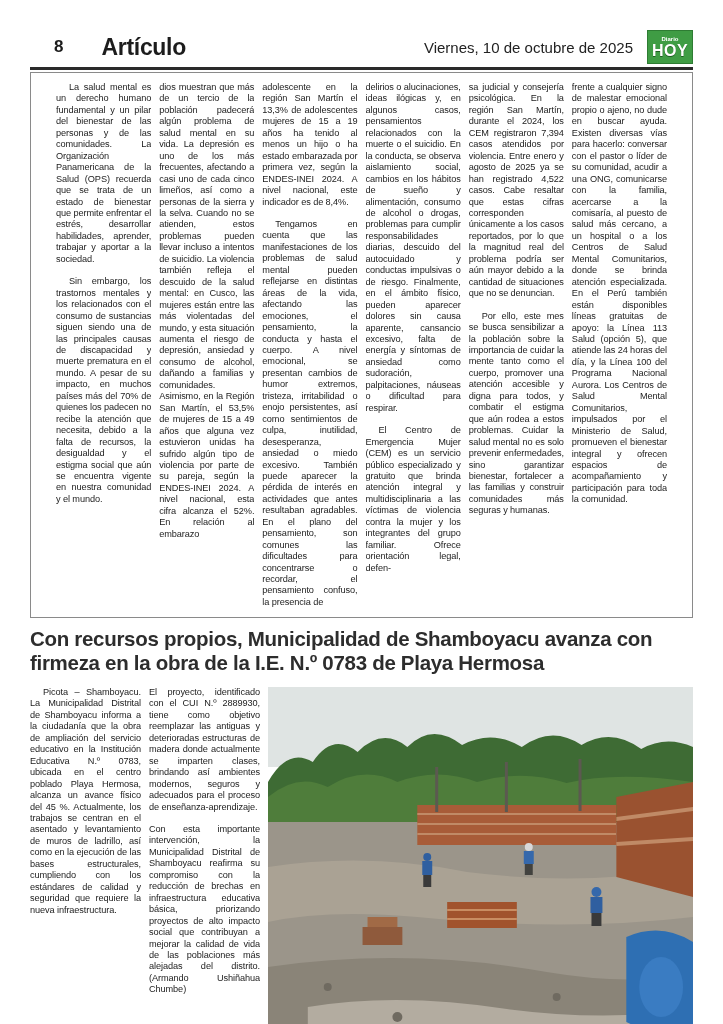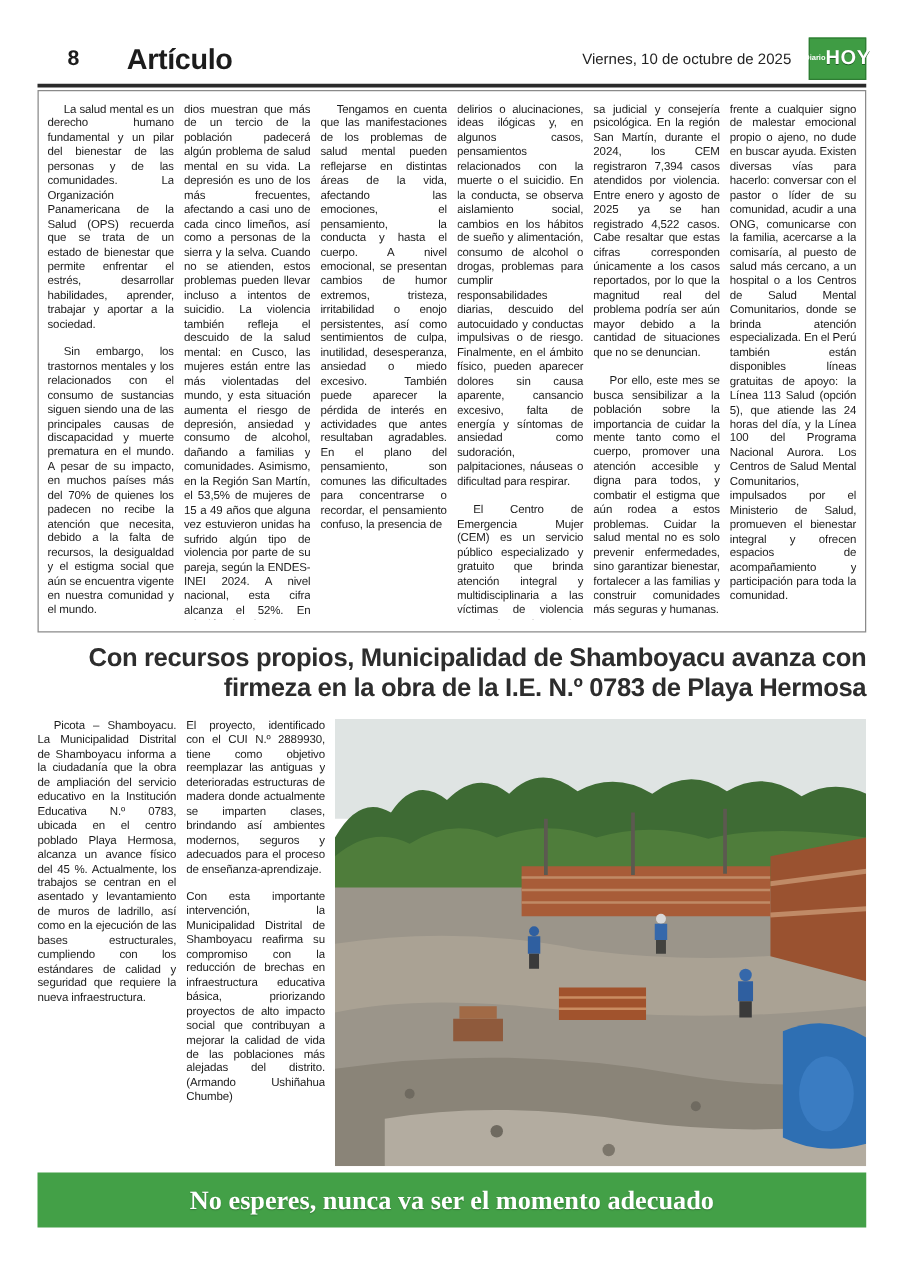--- a/index.html
+++ b/index.html
@@ -20,7 +20,7 @@
   .page-num { font-size: 17px; font-weight: bold; margin-left: 24px; }
   .section-title { font-size: 23px; font-weight: bold; margin-left: 38px; letter-spacing: -0.3px; }
   .masthead .spacer { flex: 1; }
-  .issue-date { font-size: 12px; color: #222; margin-right: 14px; text-align: right; }
+  .issue-date { font-size: 15px; color: #222; margin-right: 14px; text-align: right; }
   .logo {
     width: 46px; height: 34px;
     background: #3f9c44;

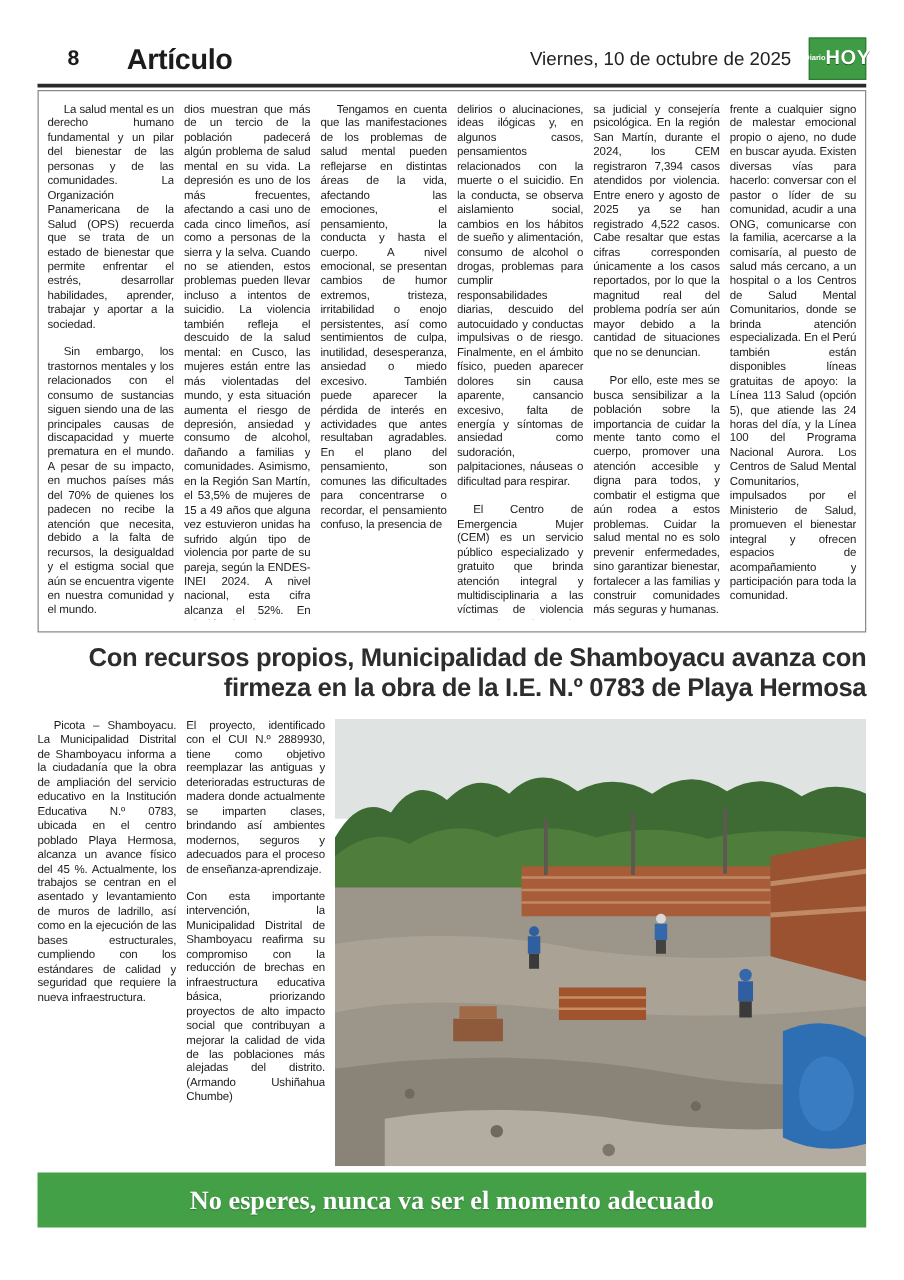--- a/index.html
+++ b/index.html
@@ -25,7 +25,7 @@
     width: 46px; height: 34px;
     background: #3f9c44;
     border: 1px solid #2e7c33;
-    display: flex; flex-direction: row; align-items: center; justify-content: center;
+    display: flex; flex-direction: column; align-items: center; justify-content: center;
     color: #fff;
   }
   .logo .logo-top { font-size: 6px; font-weight: bold; line-height: 7px; }

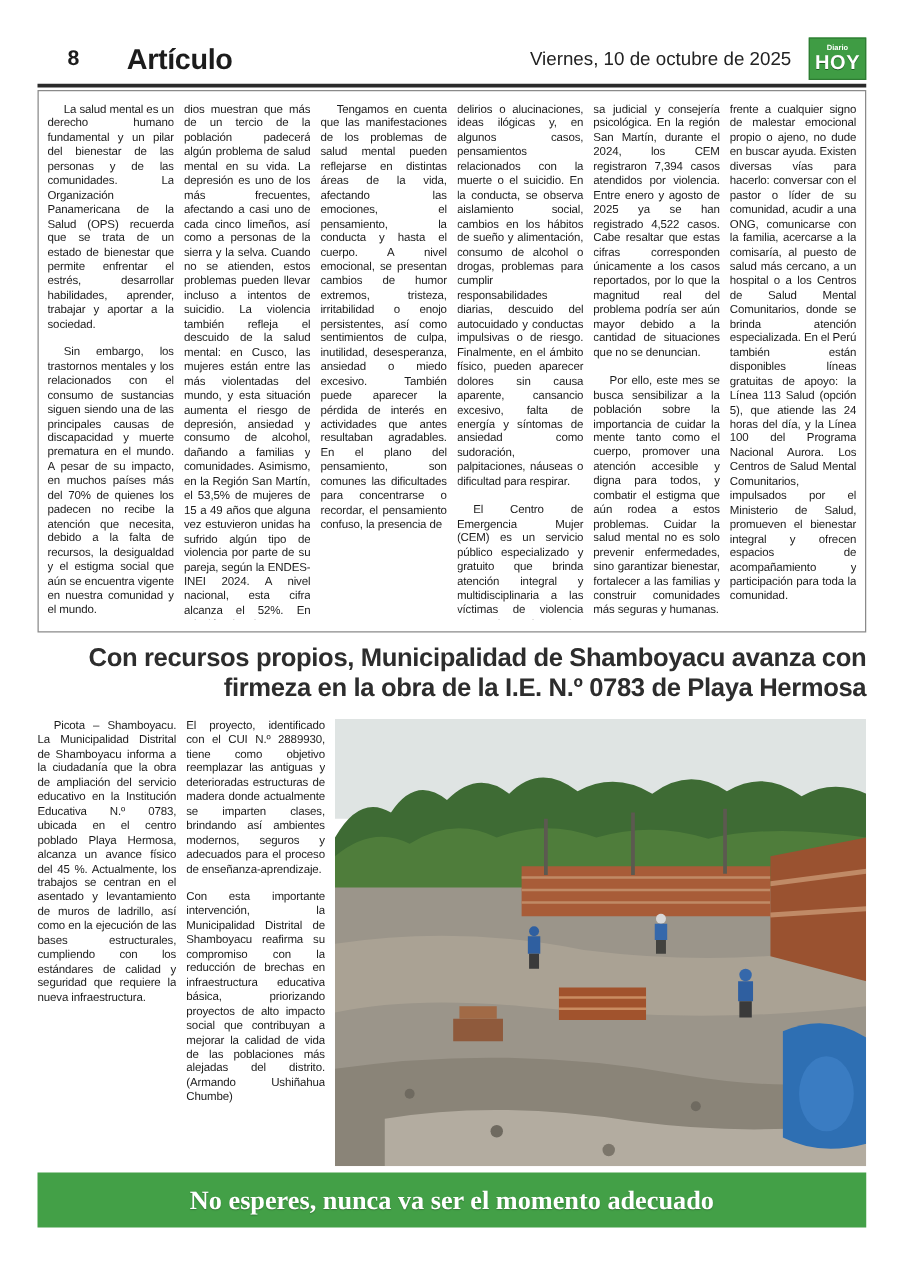--- a/index.html
+++ b/index.html
@@ -44,8 +44,8 @@
   .article1-box {
     margin-top: 2px;
     border: 1px solid #8a8a8a;
-    height: 434px;
-    padding: 9px 7px;
+    height: 546px;
+    padding: 9px 25px;
     display: flex; gap: 8px;
     overflow: hidden;
   }

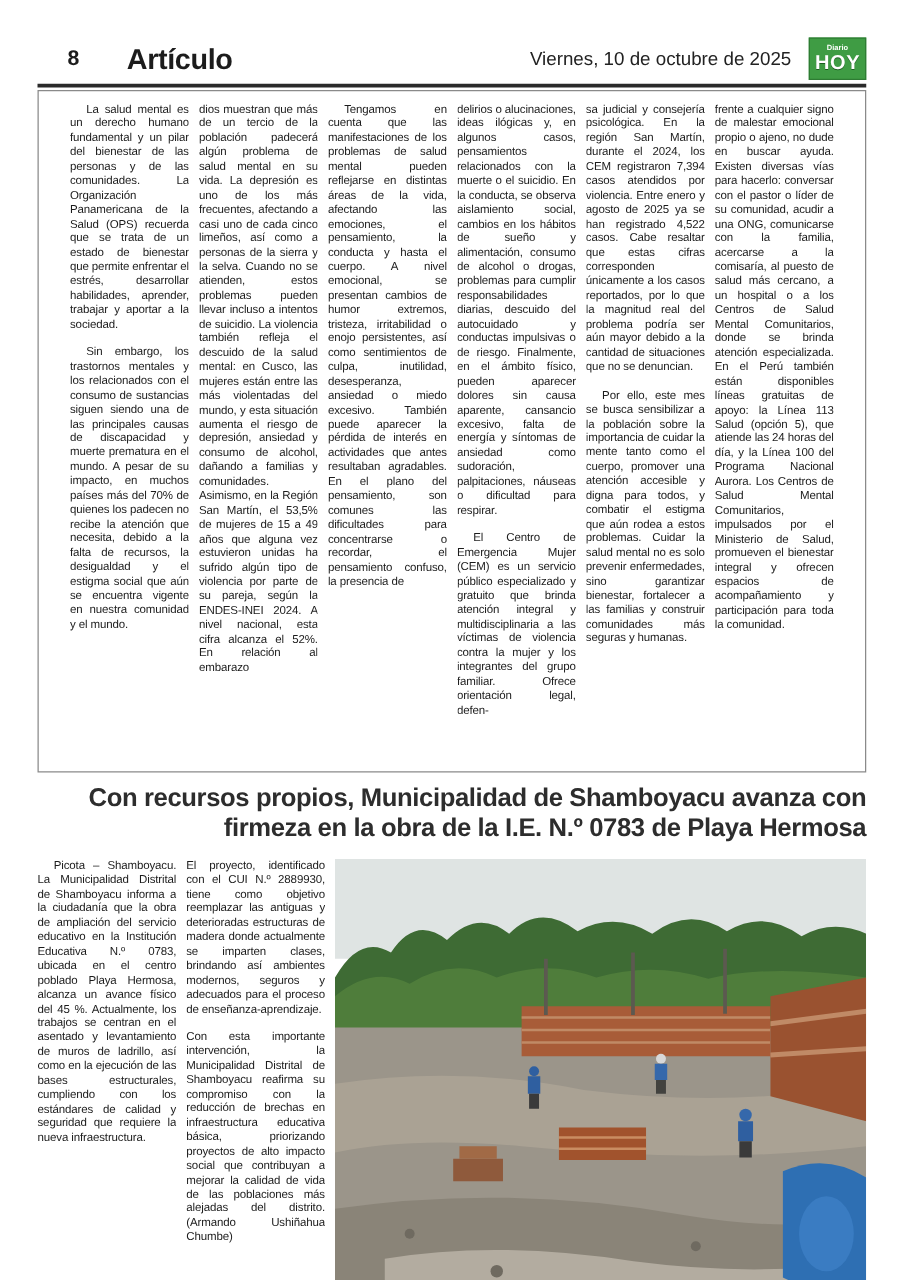--- a/index.html
+++ b/index.html
@@ -116,6 +116,7 @@
       <p>dios muestran que más de un tercio de la población padecerá algún problema de salud mental en su vida. La depresión es uno de los más frecuentes, afectando a casi uno de cada cinco limeños, así como a personas de la sierra y la selva. Cuando no se atienden, estos problemas pueden llevar incluso a intentos de suicidio. La violencia también refleja el descuido de la salud mental: en Cusco, las mujeres están entre las más violentadas del mundo, y esta situación aumenta el riesgo de depresión, ansiedad y consumo de alcohol, dañando a familias y comunidades. Asimismo, en la Región San Martín, el 53,5% de mujeres de 15 a 49 años que alguna vez estuvieron unidas ha sufrido algún tipo de violencia por parte de su pareja, según la ENDES-INEI 2024. A nivel nacional, esta cifra alcanza el 52%. En relación al embarazo</p>
     </div>
     <div class="col">
+      <p>adolescente en la región San Martín el 13,3% de adolescentes mujeres de 15 a 19 años ha tenido al menos un hijo o ha estado embarazada por primera vez, según la ENDES-INEI 2024. A nivel nacional, este indicador es de 8,4%.</p>
       <p class="indent">Tengamos en cuenta que las manifestaciones de los problemas de salud mental pueden reflejarse en distintas áreas de la vida, afectando las emociones, el pensamiento, la conducta y hasta el cuerpo. A nivel emocional, se presentan cambios de humor extremos, tristeza, irritabilidad o enojo persistentes, así como sentimientos de culpa, inutilidad, desesperanza, ansiedad o miedo excesivo. También puede aparecer la pérdida de interés en actividades que antes resultaban agradables. En el plano del pensamiento, son comunes las dificultades para concentrarse o recordar, el pensamiento confuso, la presencia de</p>
     </div>
     <div class="col">

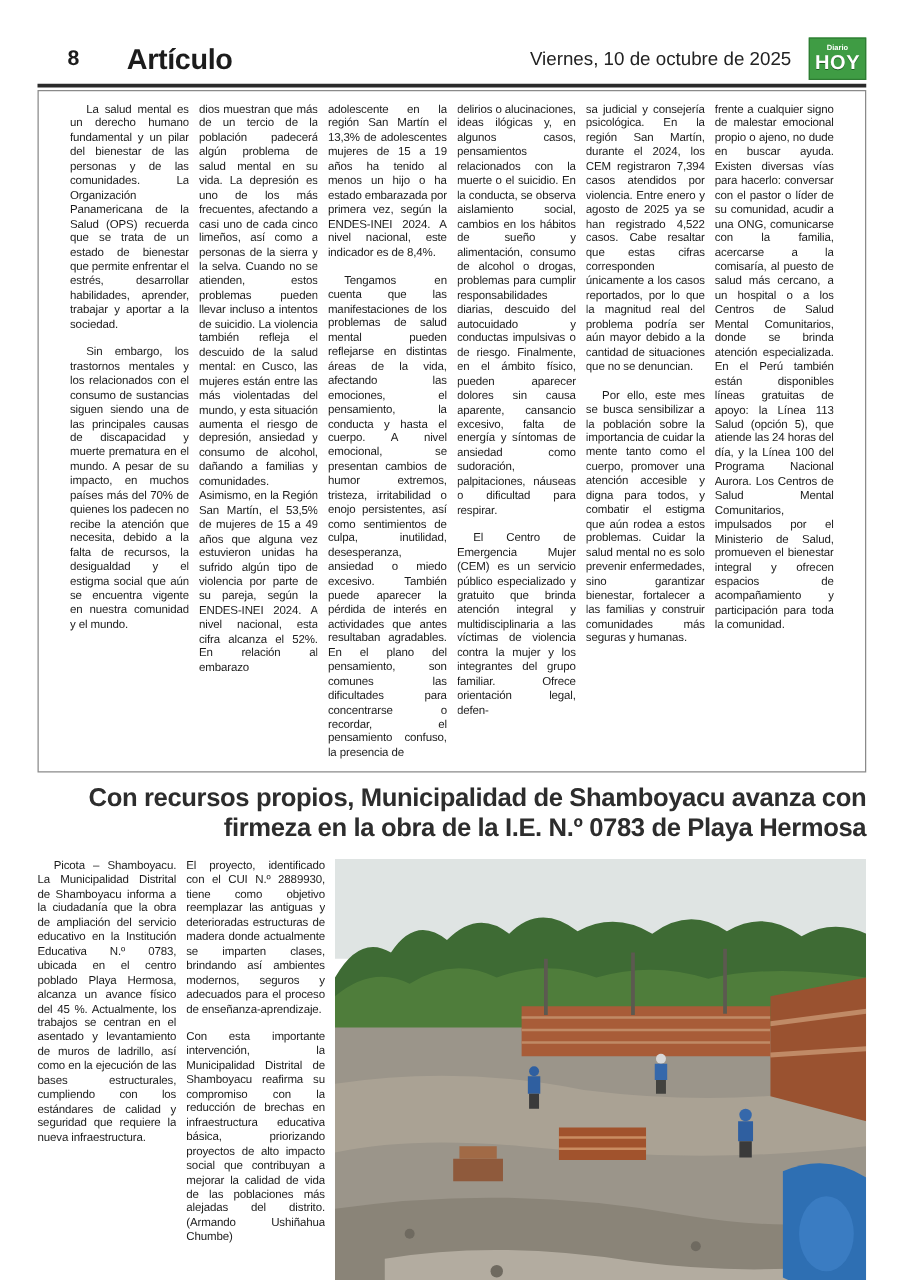--- a/index.html
+++ b/index.html
@@ -62,7 +62,7 @@
   
   .headline2 {
     margin-top: 9px;
-    text-align: right;
+    text-align: left;
     font-size: 20.5px; line-height: 24px;
     font-weight: bold; color: #2d2d2d;
     letter-spacing: -0.3px;

